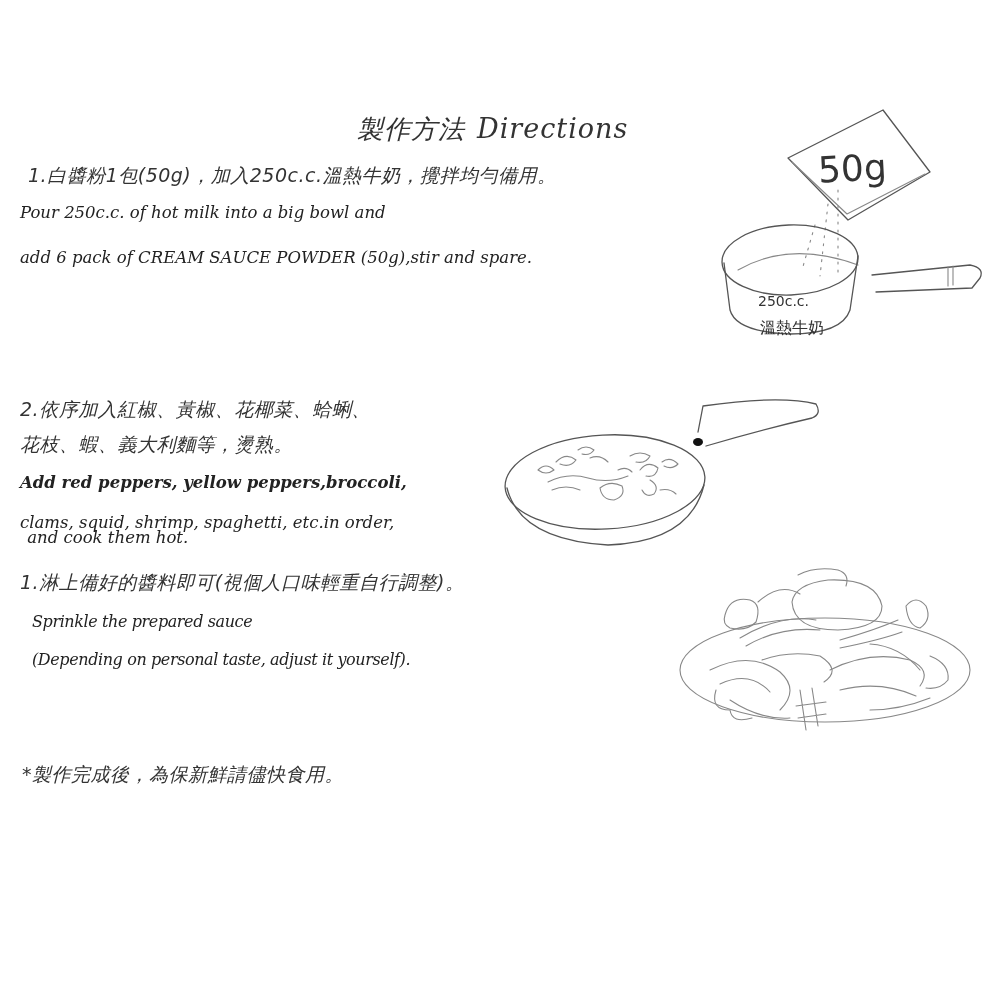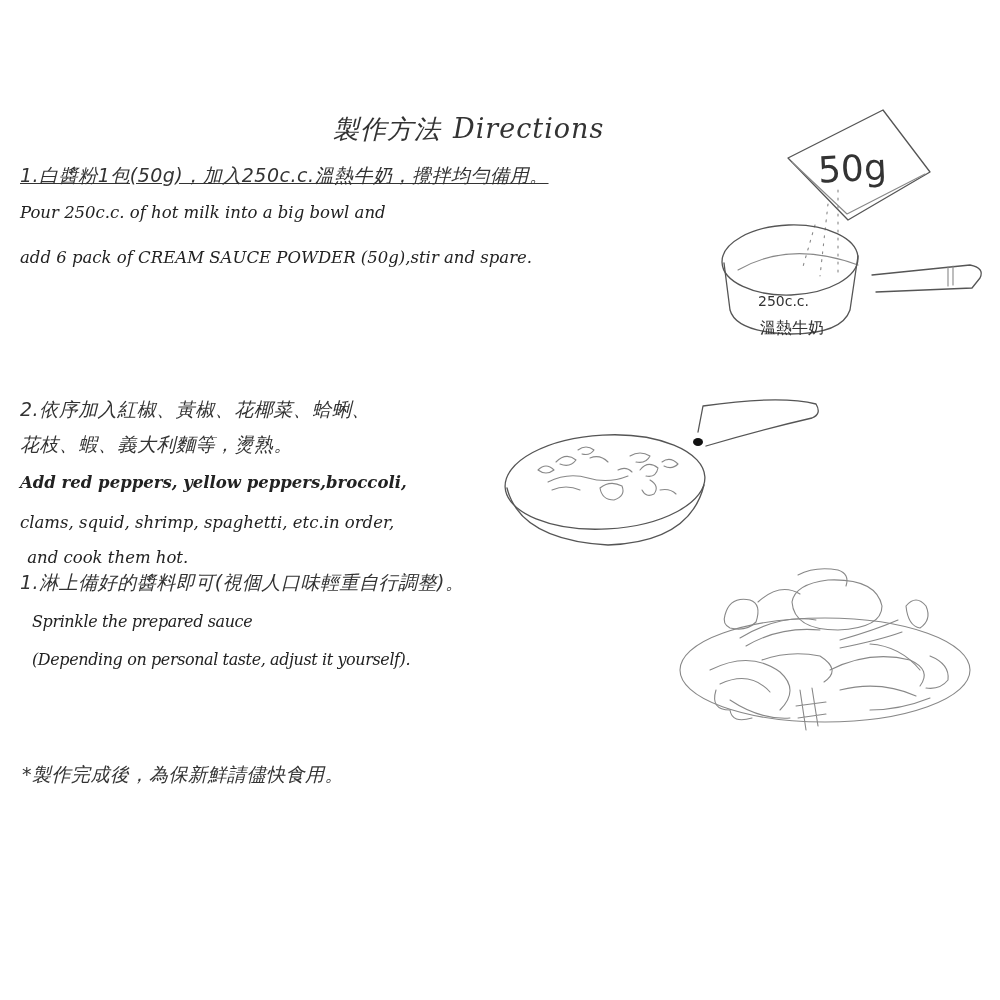--- a/index.html
+++ b/index.html
@@ -10,7 +10,7 @@
       font-family: "DejaVu Serif", serif; font-style: italic;
       font-size: 27px; color: #333; letter-spacing: 1px;
     }
-    .title .zh { font-family: "DejaVu Sans", sans-serif; font-size: 26px; margin-right: 12px; }
+    .title .zh { font-family: "DejaVu Sans", sans-serif; font-size: 26px; margin-right: 12px; margin-left: 24px; }
     .zh-line {
       font-family: "DejaVu Sans", sans-serif; font-style: italic;
       font-size: 19px; color: #333; letter-spacing: 0.5px;

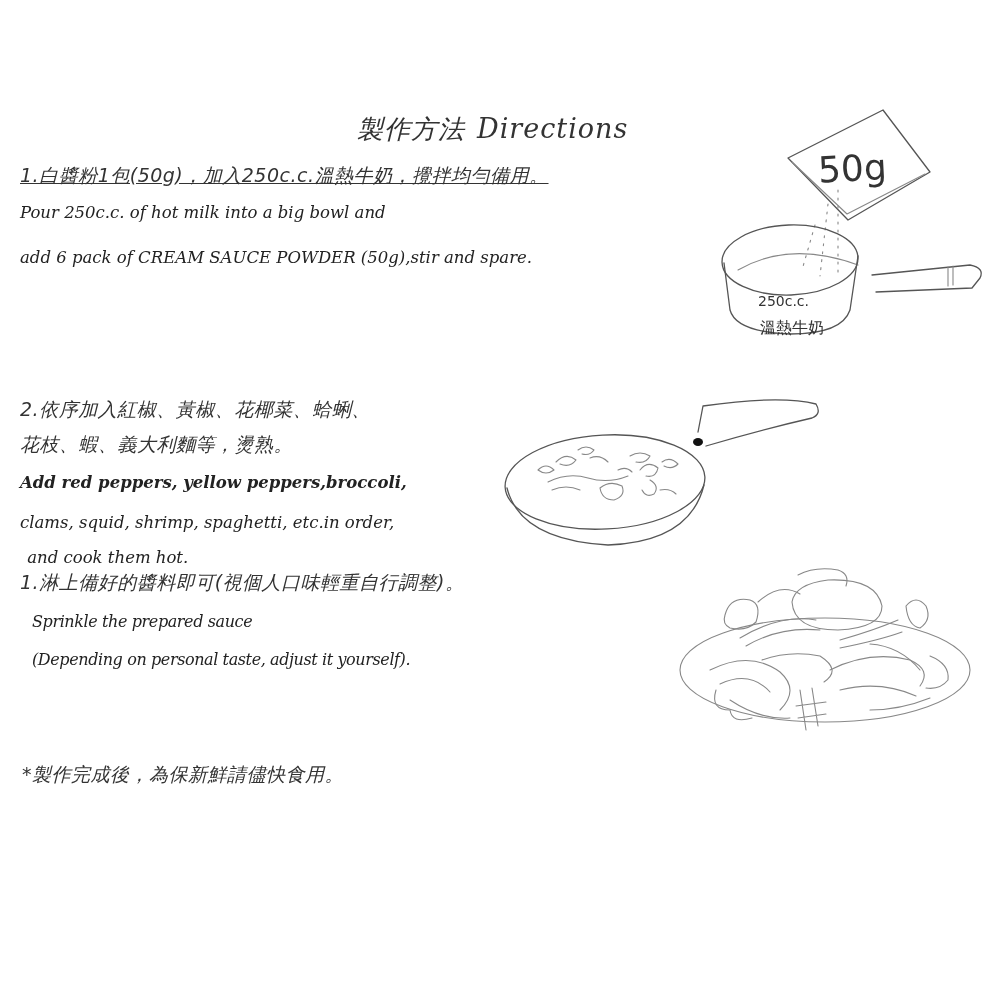--- a/index.html
+++ b/index.html
@@ -34,7 +34,7 @@
   <span class="zh">製作方法</span><span>Directions</span>
 </div>
 
-<div class="abs zh-line" style="left:20px; top:163px;text-decoration:underline;">1.白醬粉1包(50g)，加入250c.c.溫熱牛奶，攪拌均勻備用。</div>
+<div class="abs zh-line" style="left:28px; top:163px;">1.白醬粉1包(50g)，加入250c.c.溫熱牛奶，攪拌均勻備用。</div>
 <div class="abs en-line" style="left:20px; top:203px;">Pour 250c.c. of hot milk into a big bowl and</div>
 <div class="abs en-line" style="left:20px; top:248px;">add 6 pack of CREAM SAUCE POWDER (50g),stir and spare.</div>
 

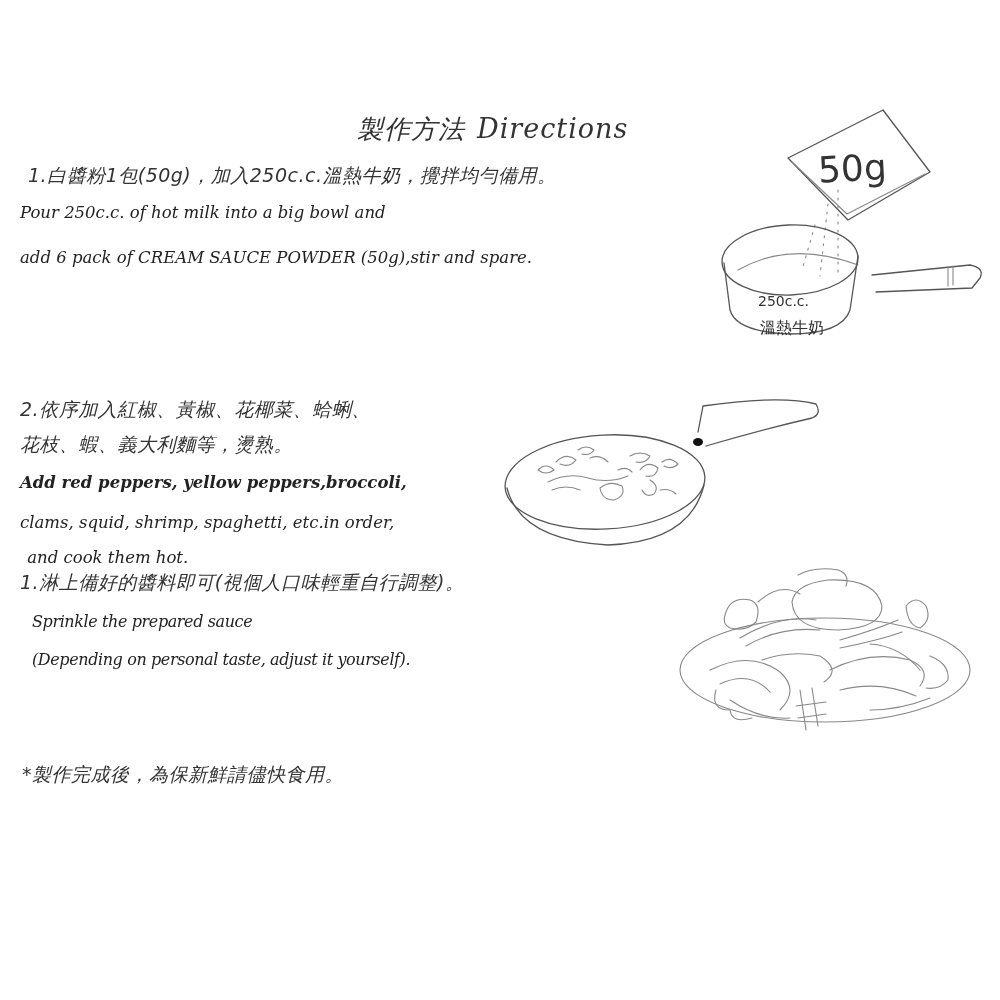--- a/index.html
+++ b/index.html
@@ -42,7 +42,7 @@
 <div class="abs zh-line" style="left:20px; top:432px;text-align:center;">花枝、蝦、義大利麵等，燙熟。</div>
 <div class="abs en-line" style="left:20px; top:473px;font-weight:bold;">Add red peppers, yellow peppers,broccoli,</div>
 <div class="abs en-line" style="left:20px; top:513px;">clams, squid, shrimp, spaghetti, etc.in order,</div>
-<div class="abs en-line" style="left:22px; top:548px; white-space:pre;"> and cook them hot.</div>
+<div class="abs en-line" style="left:22px; top:528px; white-space:pre;"> and cook them hot.</div>
 
 <div class="abs zh-line" style="left:20px; top:570px;">1.淋上備好的醬料即可(視個人口味輕重自行調整)。</div>
 <div class="abs en-line small" style="left:20px; top:612px;">Sprinkle the prepared sauce</div>

